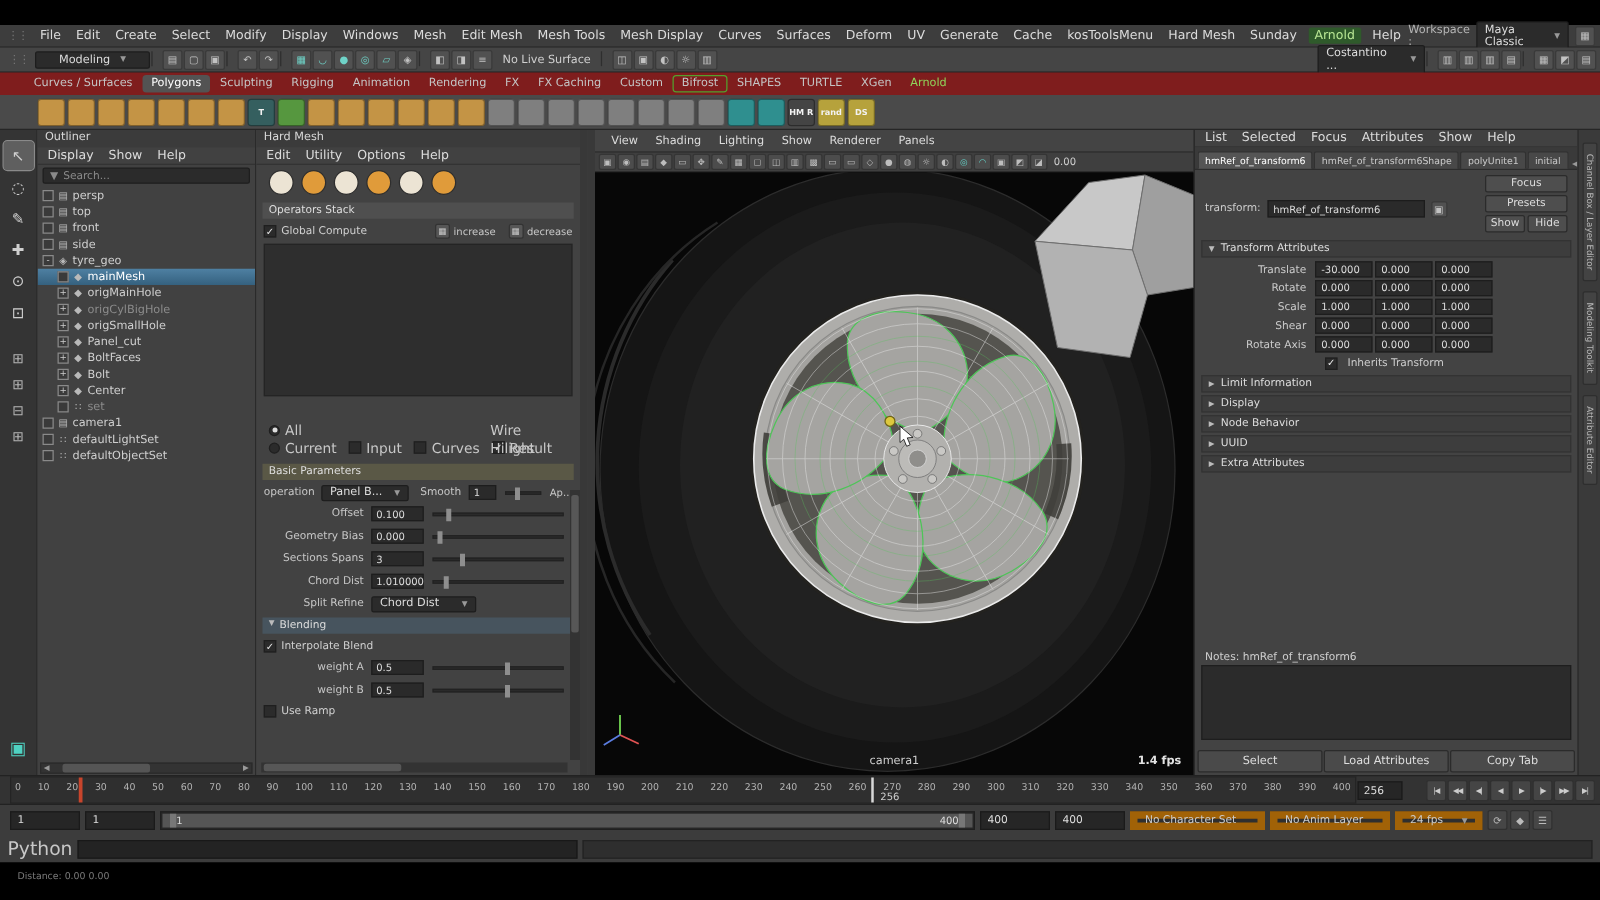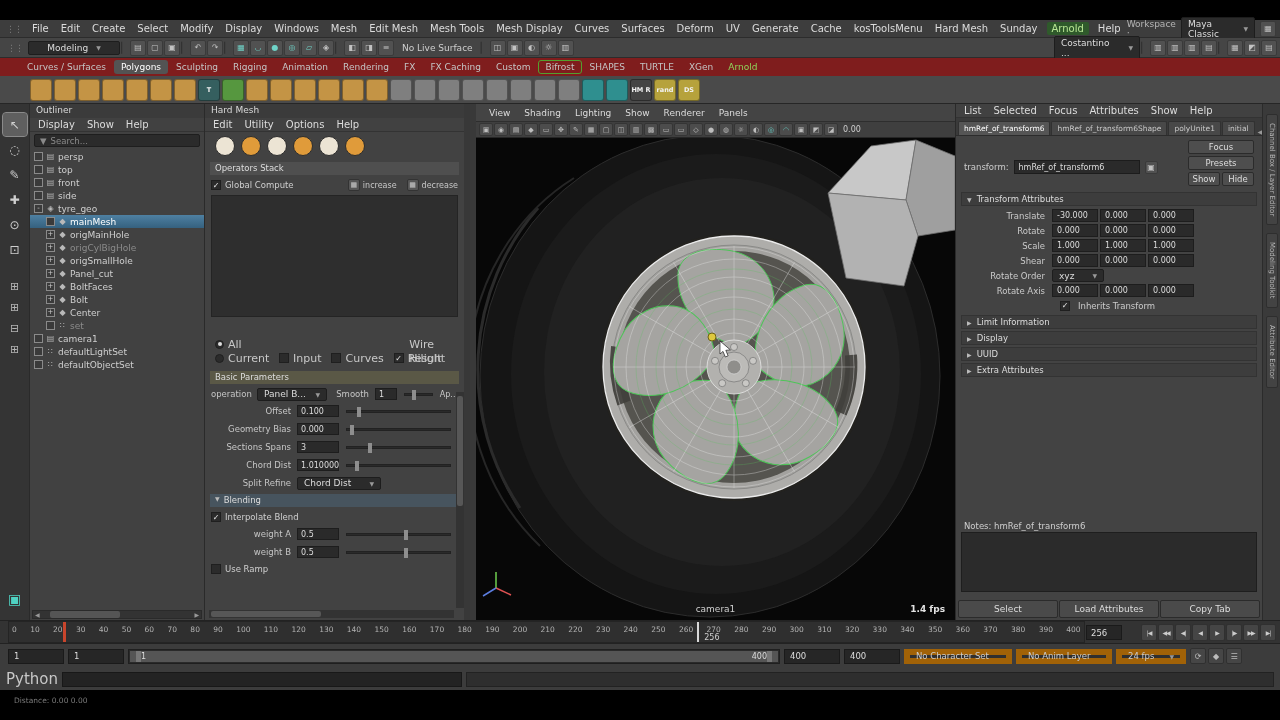--- a/index.html
+++ b/index.html
@@ -791,13 +791,6 @@
             <span class="av">0.000</span>
           </div>
         </div>
-      <div class="arow">
-        <span class="al">Rotate Order</span>
-        <span class="dd" style="width:52px;justify-content:space-between;height:13px">
-          <span>xyz</span>
-            <span class="ar">▼</span>
-        </span>
-      </div>
       <div class="arow">
         <span class="al">Rotate Axis</span>
         <span class="av">0.000</span>

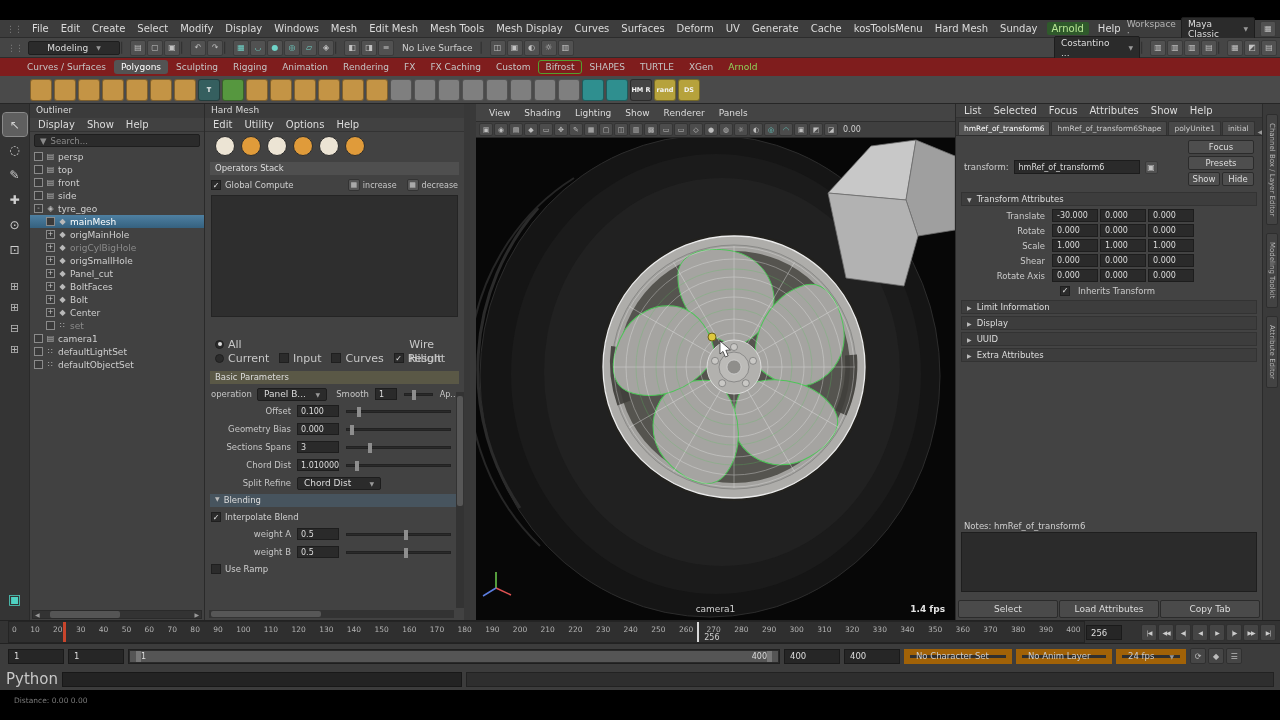--- a/index.html
+++ b/index.html
@@ -503,7 +503,7 @@
               <span>Result</span>
             </span>
         </div>
-        <div style="position:absolute;right:13px;top:0">
+        <div style="position:absolute;right:30px;top:0">
           <div class="fline">
               <span>Wire</span>
             </div>

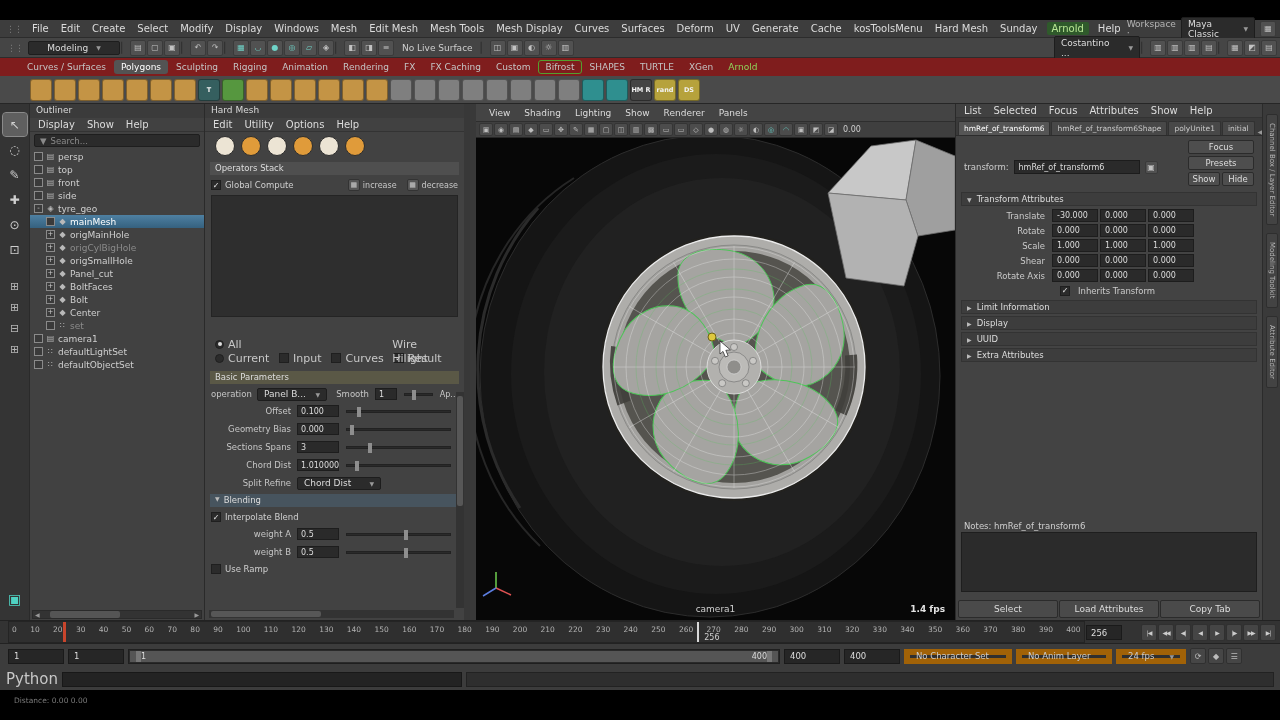--- a/index.html
+++ b/index.html
@@ -814,6 +814,10 @@
             <span>Display</span>
           </div>
 
+          <div class="ae-sec">
+            <span class="tri">▶</span>
+            <span>Node Behavior</span>
+          </div>
 
           <div class="ae-sec">
             <span class="tri">▶</span>

